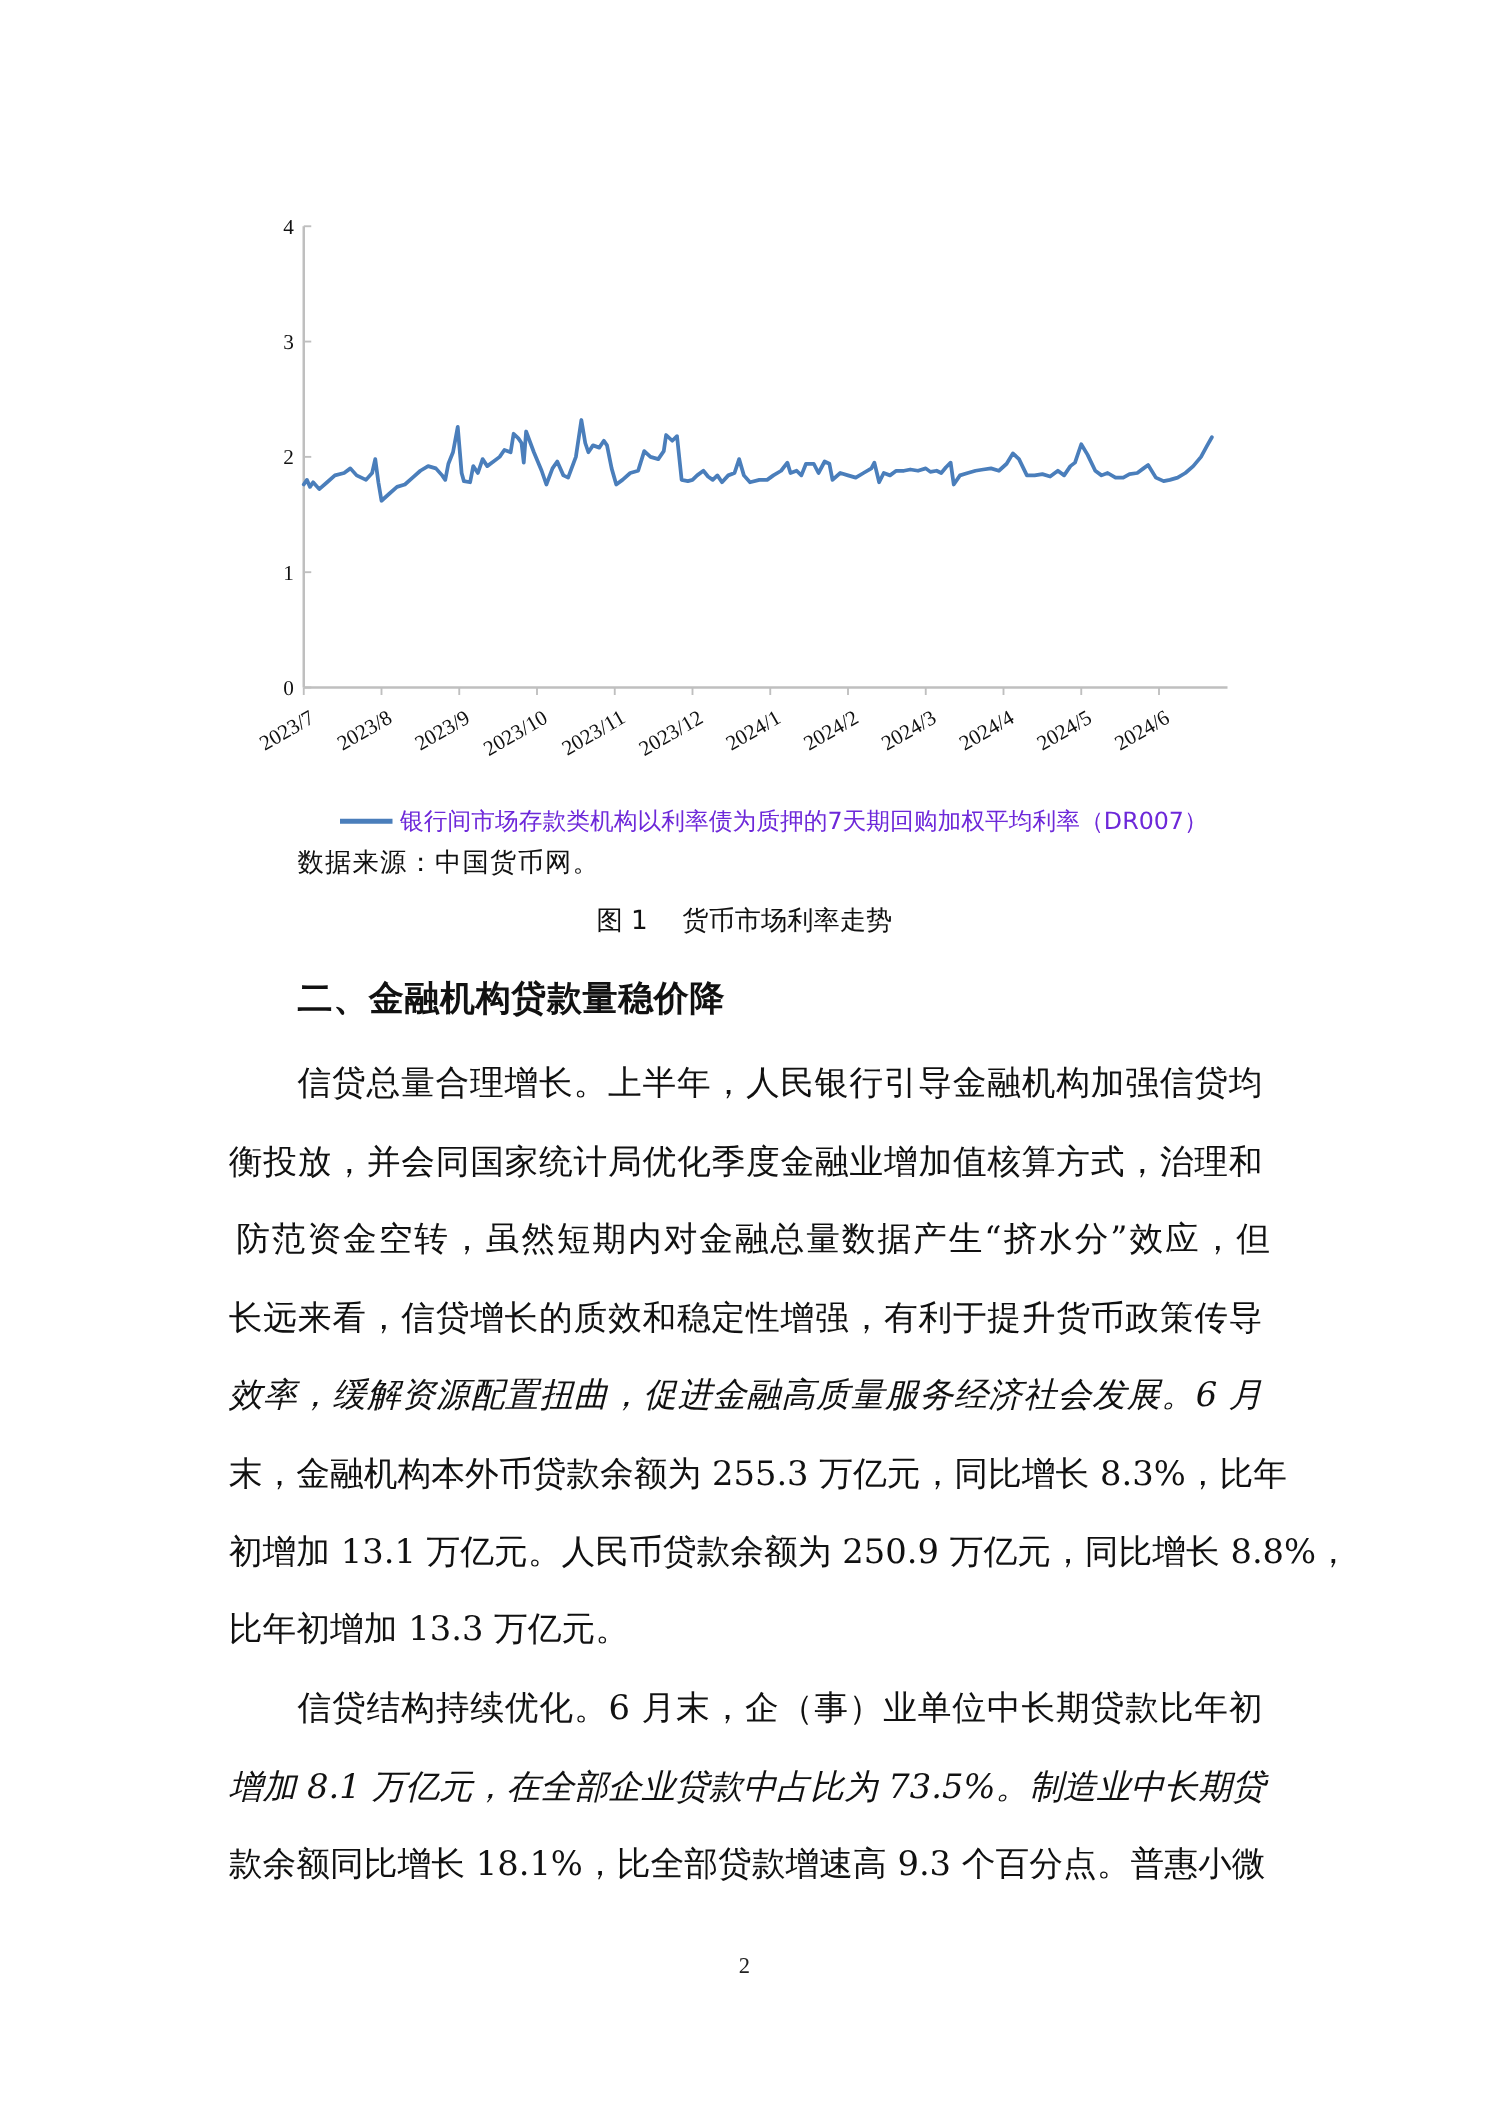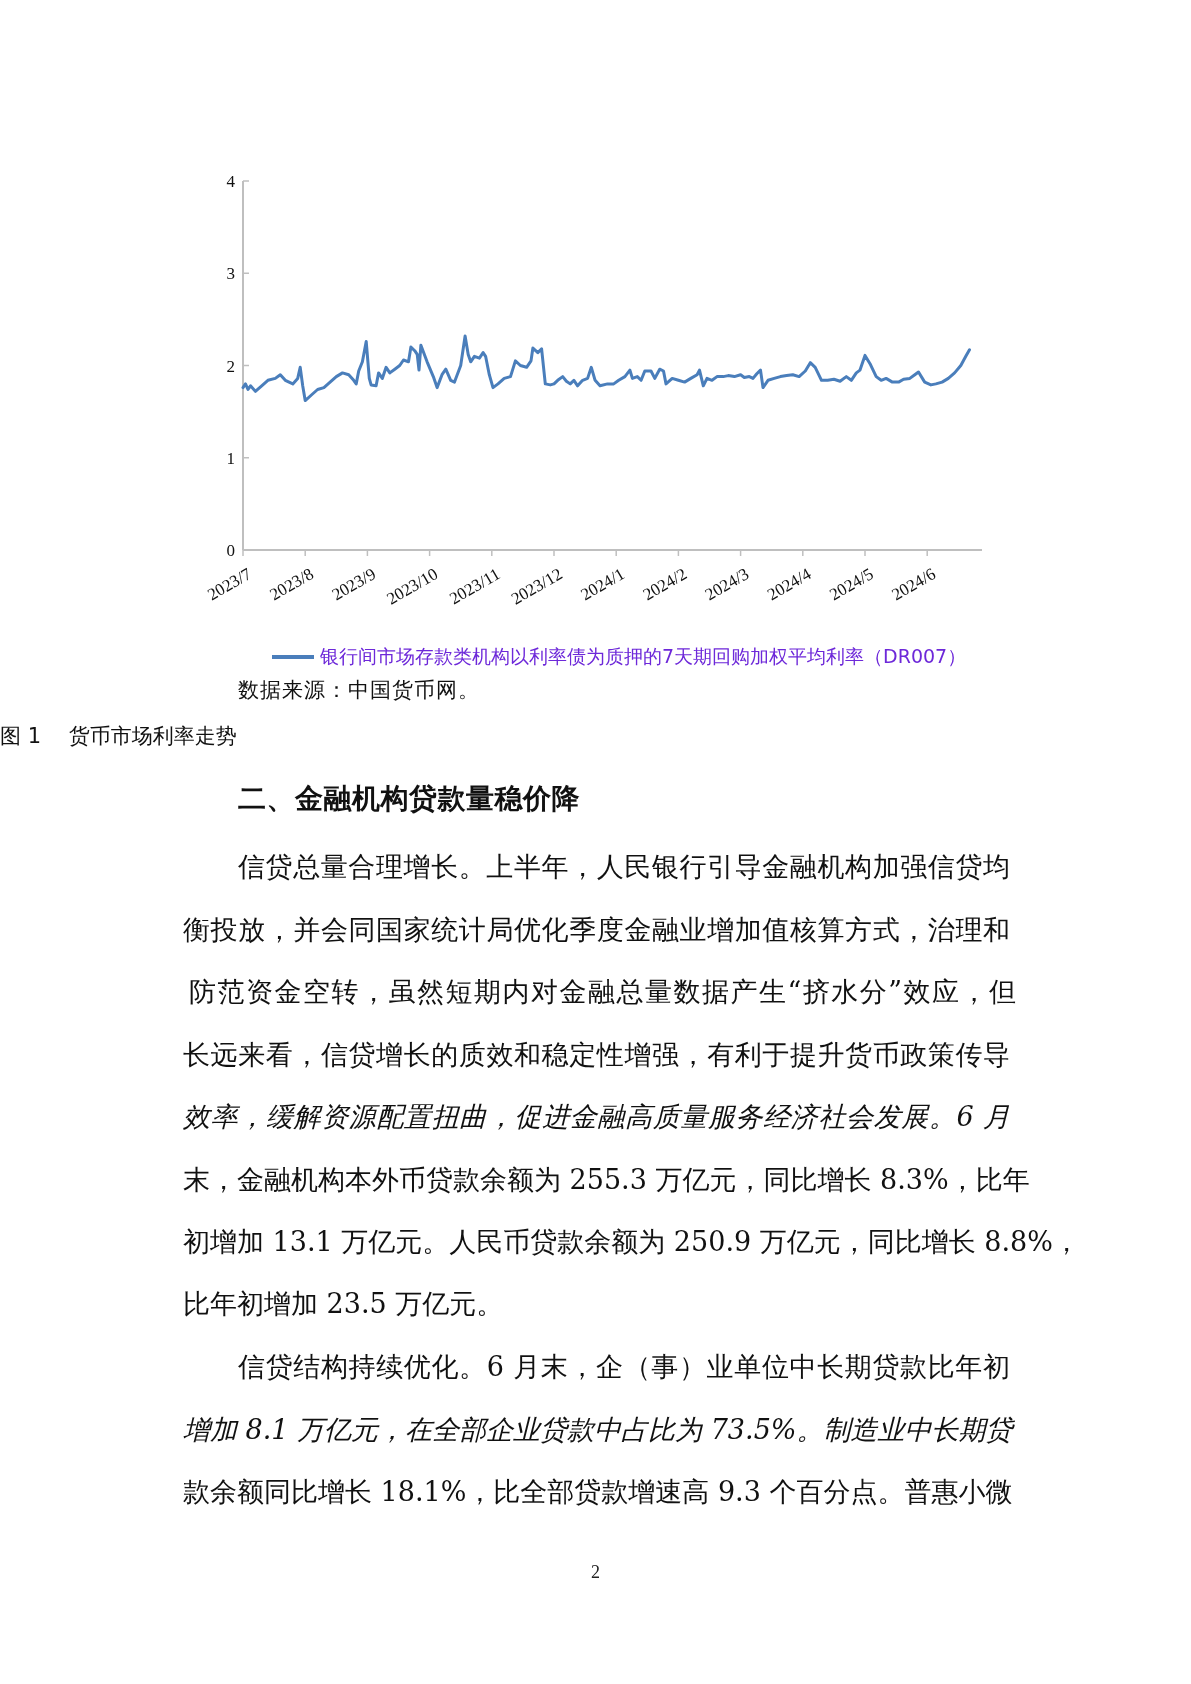--- a/index.html
+++ b/index.html
@@ -12,7 +12,7 @@
   .legend .swatch { width: 42px; height: 4px; background: #4a7ebb; margin-right: 6px; }
   .source { position: absolute; left: 238px; top: 676px; font-size: 21px; letter-spacing: 1px; white-space: nowrap;
             font-family: "DejaVu Serif", "Liberation Serif", serif; }
-  .caption { position: absolute; left: 0; width: 1191px; top: 722px; text-align: left;
+  .caption { position: absolute; left: 0; width: 1191px; top: 722px; text-align: center;
              font-family: "DejaVu Sans", "Liberation Sans", sans-serif; font-size: 21px; white-space: pre; }
   .heading { position: absolute; left: 238px; top: 780px; font-family: "DejaVu Sans", "Liberation Sans", sans-serif;
              font-size: 28px; white-space: nowrap; letter-spacing: 0.5px; font-weight: bold; }

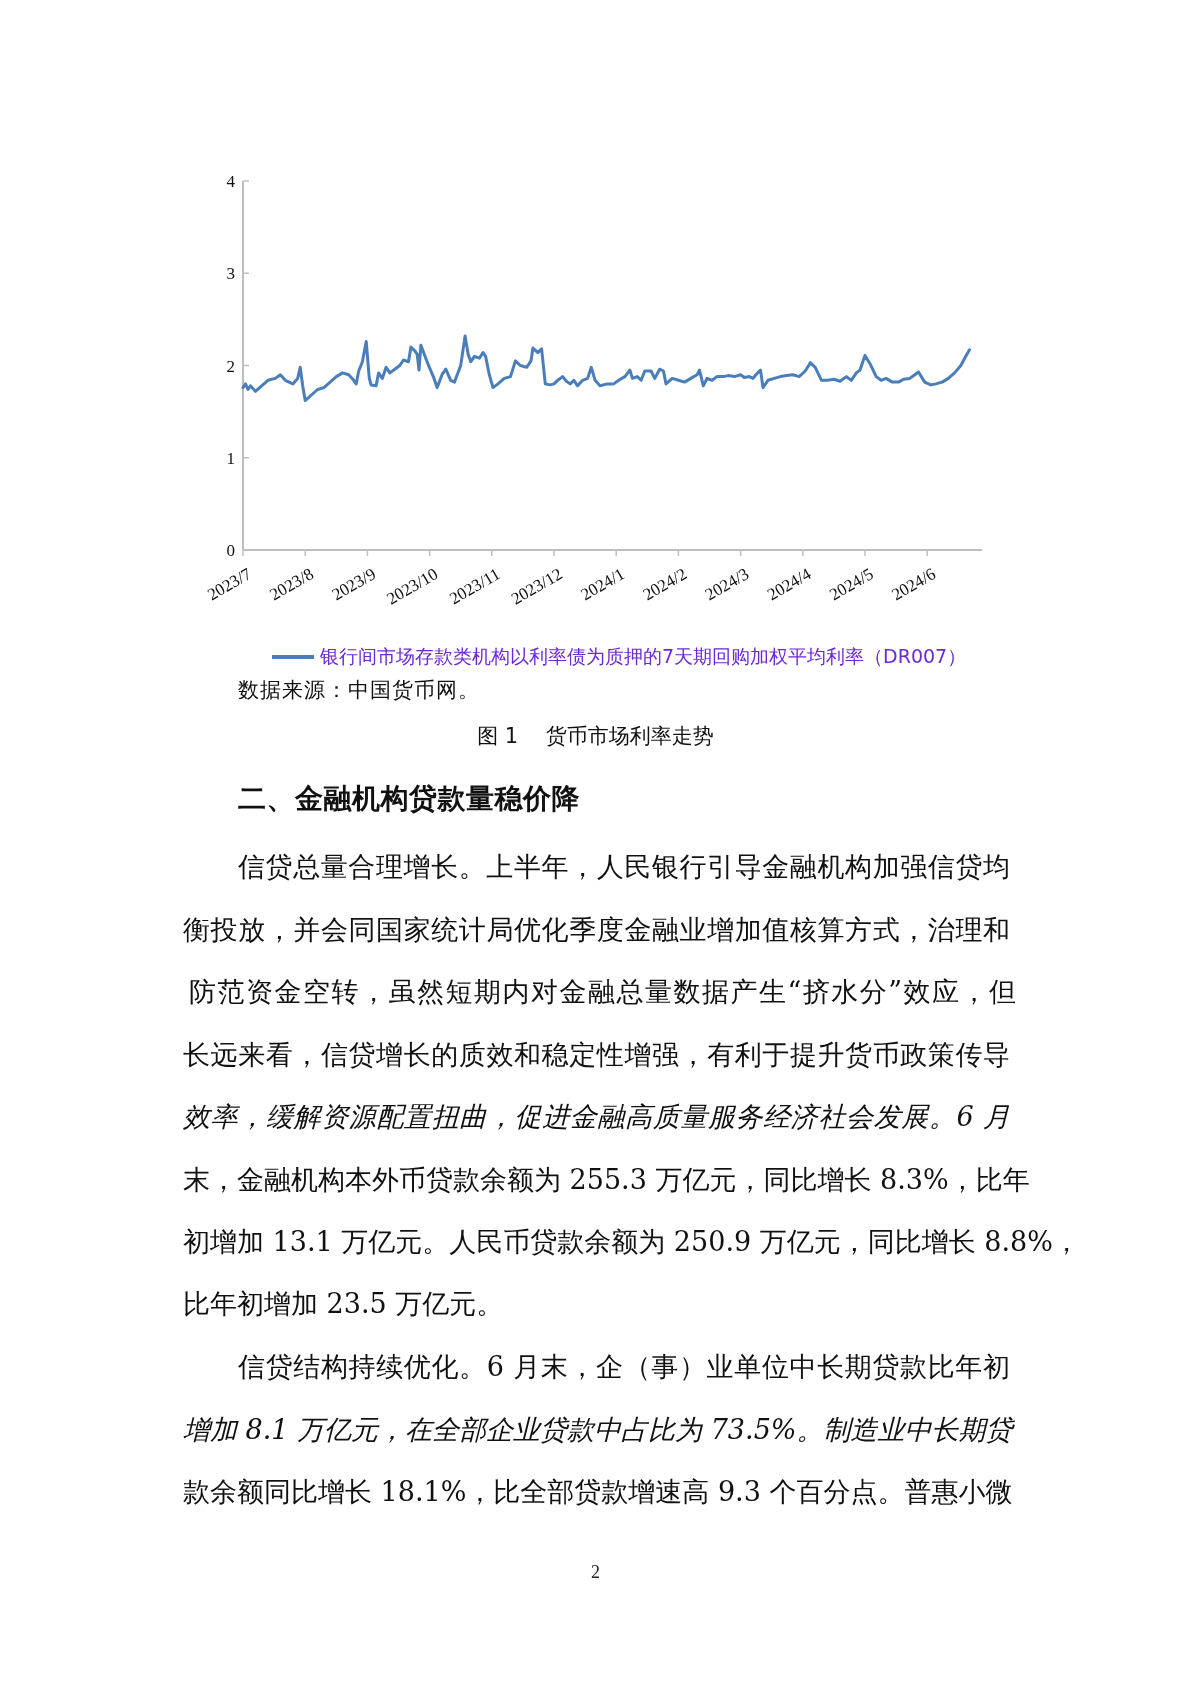--- a/index.html
+++ b/index.html
@@ -85,7 +85,7 @@
 <div class="line" style="left:183px; width:827px; top:1099px;font-style:italic;">效率，缓解资源配置扭曲，促进金融高质量服务经济社会发展。6 月</div>
 <div class="line" style="left:183px; width:827px; top:1162px;">末，金融机构本外币贷款余额为 255.3 万亿元，同比增长 8.3%，比年</div>
 <div class="line" style="left:183px; width:827px; top:1224px;">初增加 13.1 万亿元。人民币贷款余额为 250.9 万亿元，同比增长 8.8%，</div>
-<div class="line last" style="left:183px; width:827px; top:1286px;">比年初增加 23.5 万亿元。</div>
+<div class="line last" style="left:183px; width:827px; top:1286px;">比年初增加 13.3 万亿元。</div>
 
 <div class="line" style="left:238px; width:772px; top:1349px;">信贷结构持续优化。6 月末，企（事）业单位中长期贷款比年初</div>
 <div class="line" style="left:183px; width:827px; top:1412px;font-style:italic;">增加 8.1 万亿元，在全部企业贷款中占比为 73.5%。制造业中长期贷</div>

